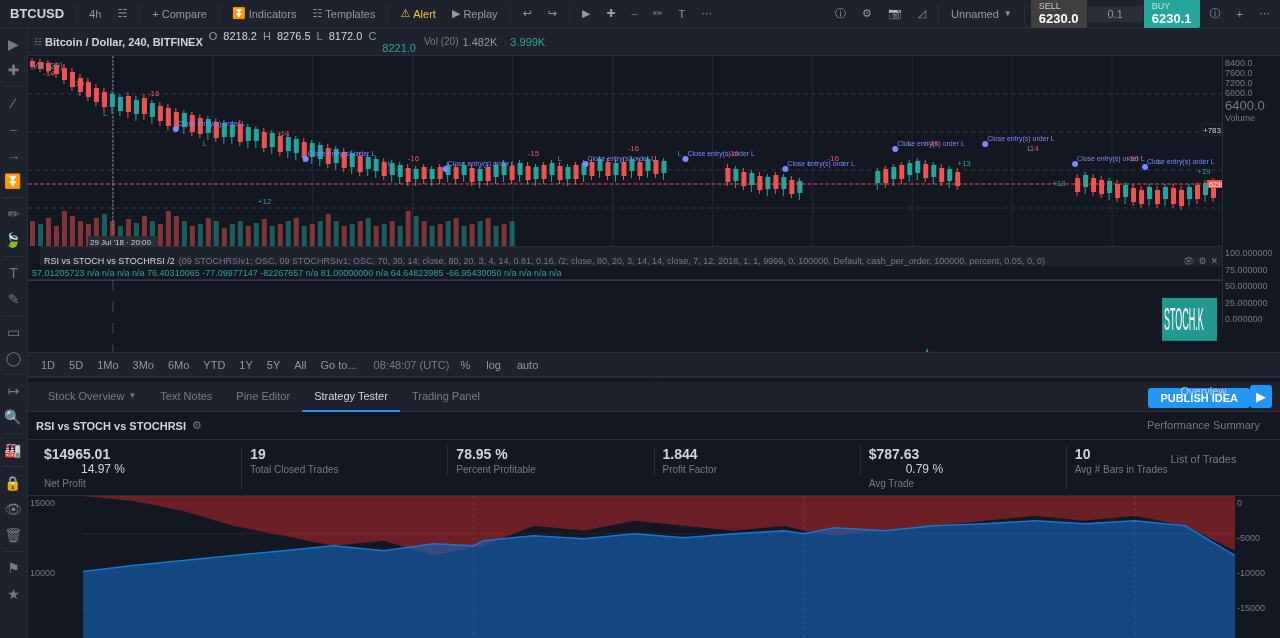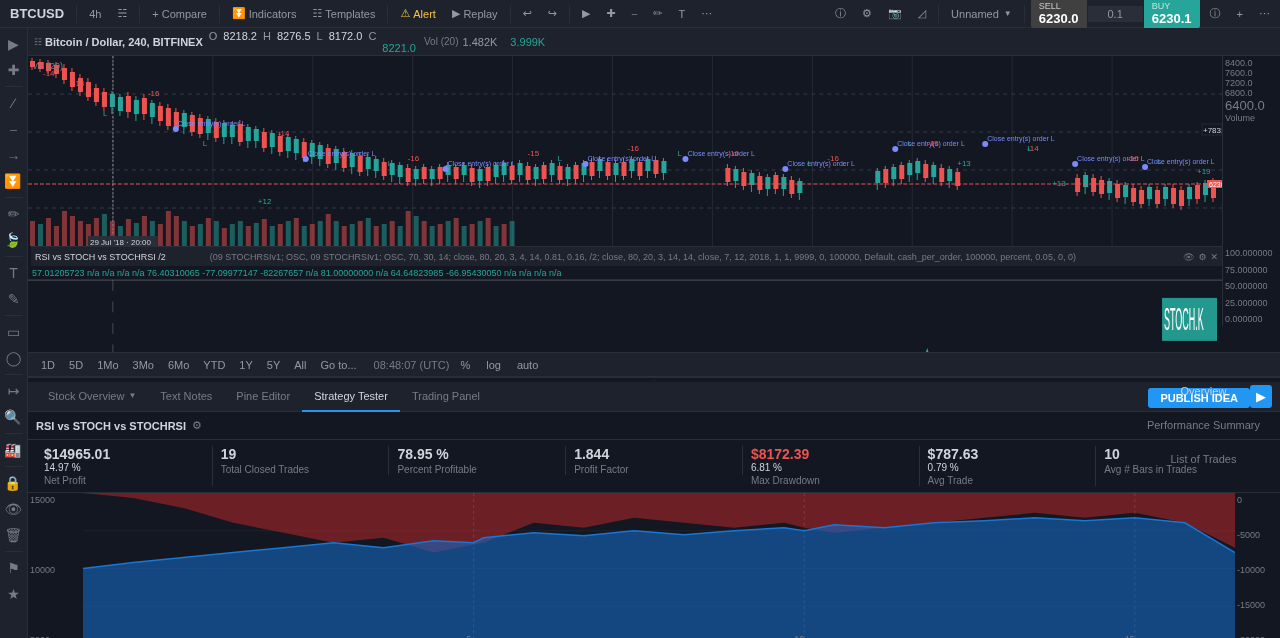--- a/index.html
+++ b/index.html
@@ -71,10 +71,10 @@
 
     
     #indicator-bar {
-      position: absolute; left: 3px; right: 58px; height: 20px;
+      position: absolute; left: 12px; right: 58px; height: 20px;
       background: #1e222d; border-top: 1px solid #2a2e39;
-      display: flex; align-items: center; padding: 0 4px;
-      font-size: 9px; color: #787b86; overflow: hidden; gap: 40px;
+      display: flex; align-items: flex-end; padding: 0 4px;
+      font-size: 9px; color: #787b86; overflow: hidden;
     }
 
     

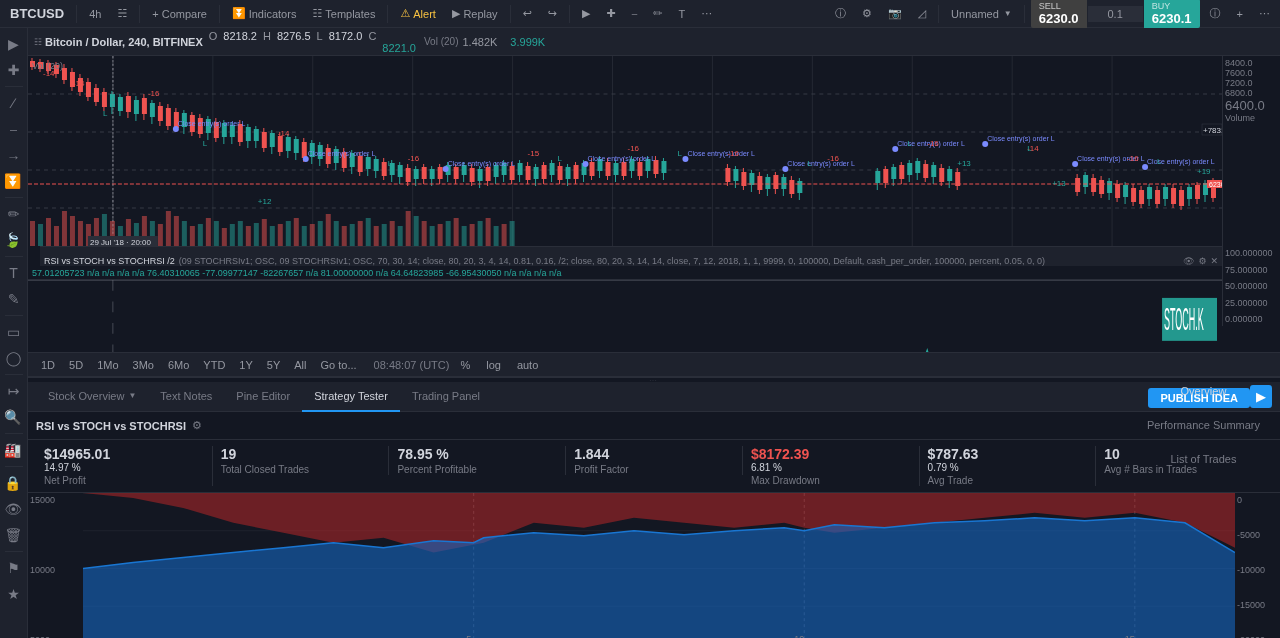--- a/index.html
+++ b/index.html
@@ -876,13 +876,6 @@
         <div class="stat-label">Profit Factor</div>
       </div>
       <div class="stat-item">
-        <div class="stat-value negative">$8172.39</div>
-        <div class="stat-pct negative">
-          <span>6.81 %</span>
-        </div>
-        <div class="stat-label">Max Drawdown</div>
-      </div>
-      <div class="stat-item">
         <div class="stat-value">$787.63</div>
         <div class="stat-pct positive">
           <span>0.79 %</span>

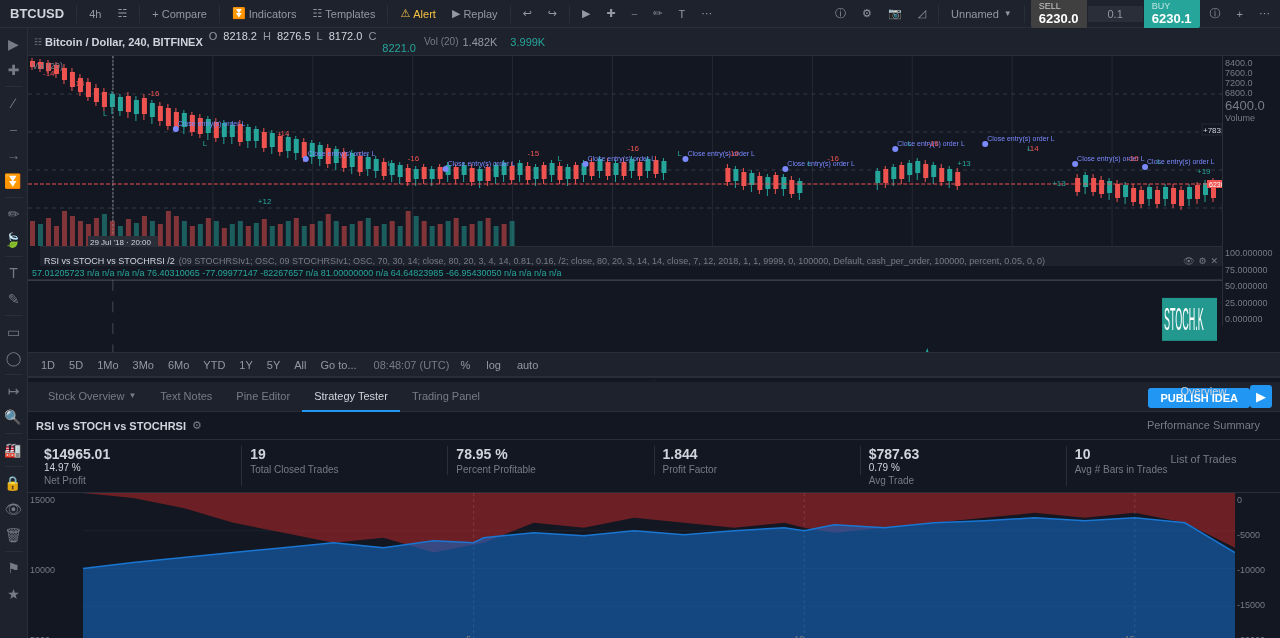--- a/index.html
+++ b/index.html
@@ -127,7 +127,7 @@
     .stat-item:last-child { border-right: none; }
     .stat-value { font-size: 14px; color: #d1d4dc; font-weight: bold; }
     .stat-value.negative { color: #ef5350; }
-    .stat-pct { font-size: 10px; }
+    .stat-pct { font-size: 12px; margin-left: 37px; }
     .stat-label { font-size: 10px; color: #787b86; margin-top: 2px; }
 
     

